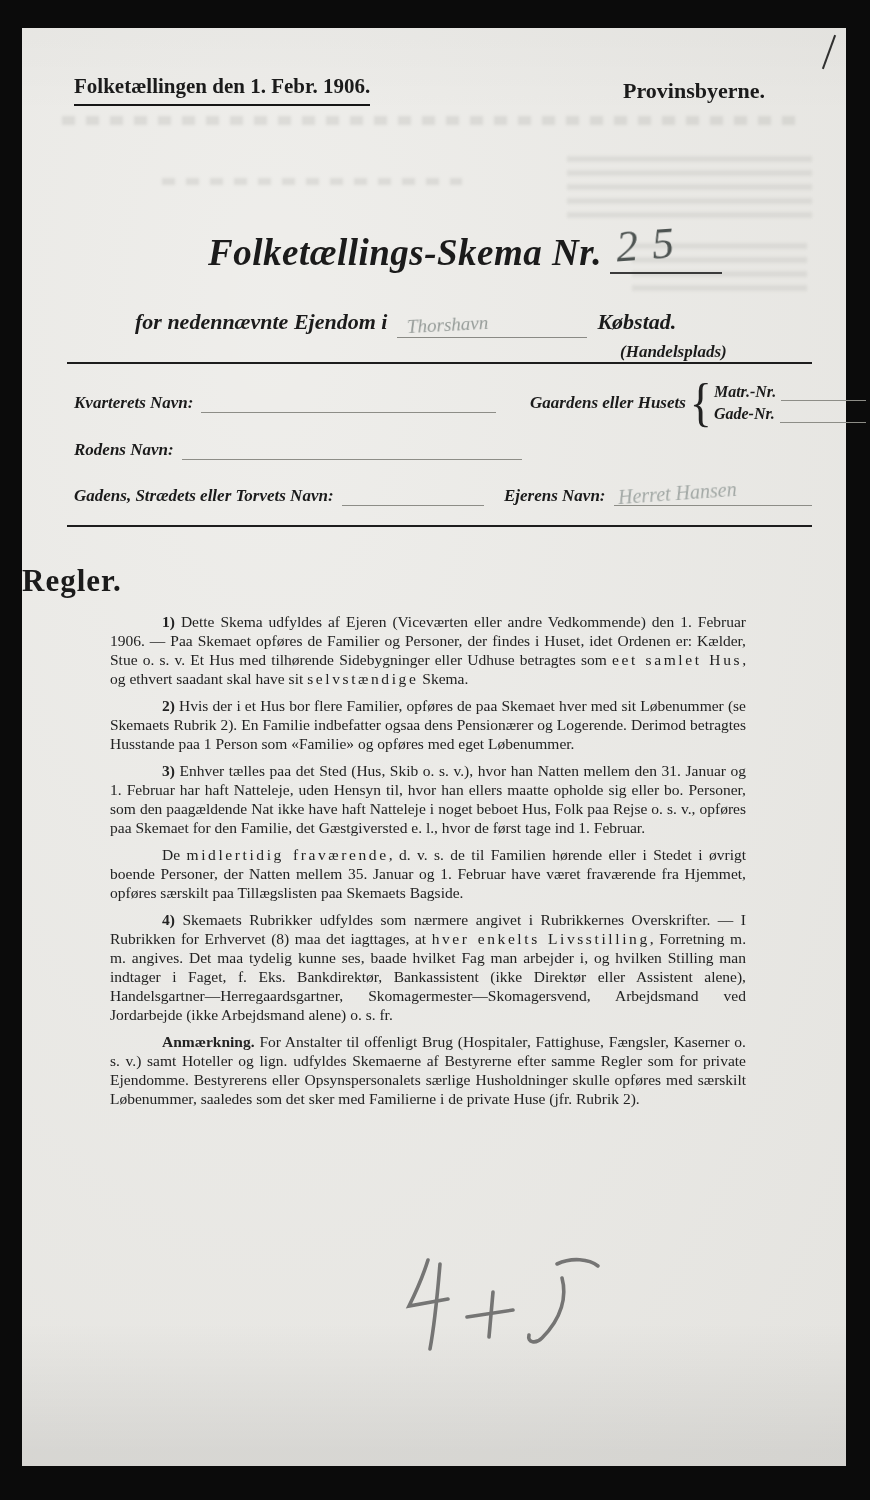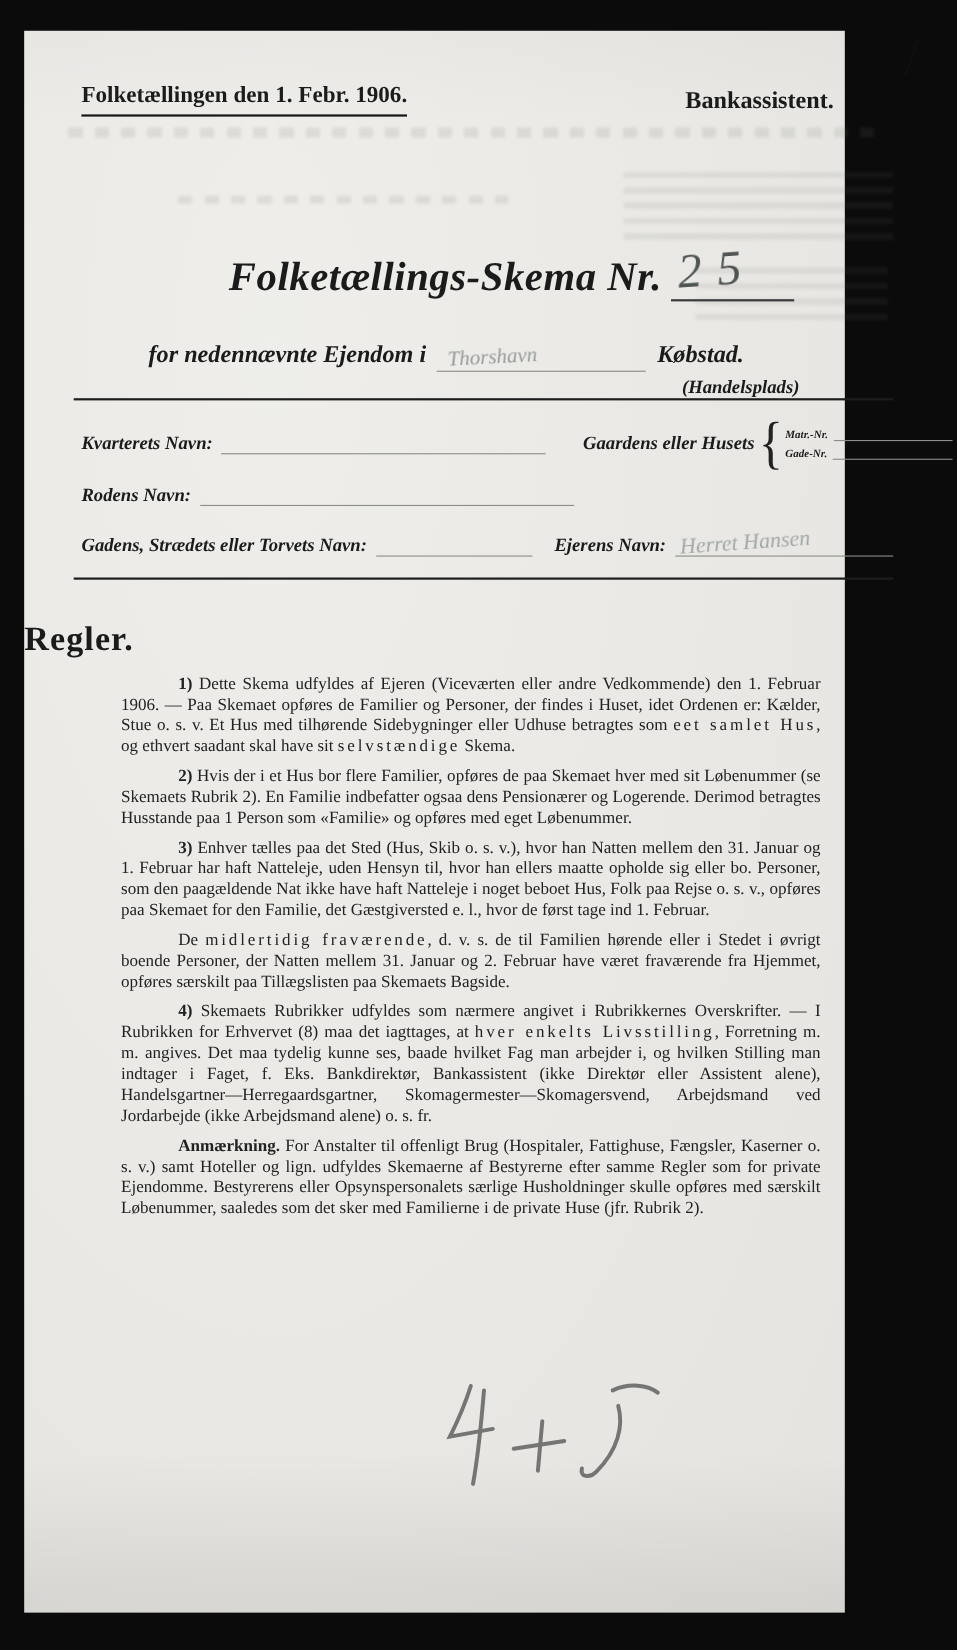--- a/index.html
+++ b/index.html
@@ -6,7 +6,7 @@
   body{font-family:"Liberation Serif","DejaVu Serif",serif;}
   .scan{position:relative;width:870px;height:1500px;background:#0b0b0b;overflow:hidden;}
   .page{
-    position:absolute;left:22px;top:28px;width:746px;height:1438px;
+    position:absolute;left:22px;top:28px;width:824px;height:1438px;
     background:
       linear-gradient(180deg, rgba(0,0,0,0.02) 0%, rgba(0,0,0,0) 6%, rgba(0,0,0,0) 90%, rgba(0,0,0,0.07) 99%),
       radial-gradient(ellipse at 30% 20%, rgba(255,255,255,0.25), rgba(0,0,0,0.02)),

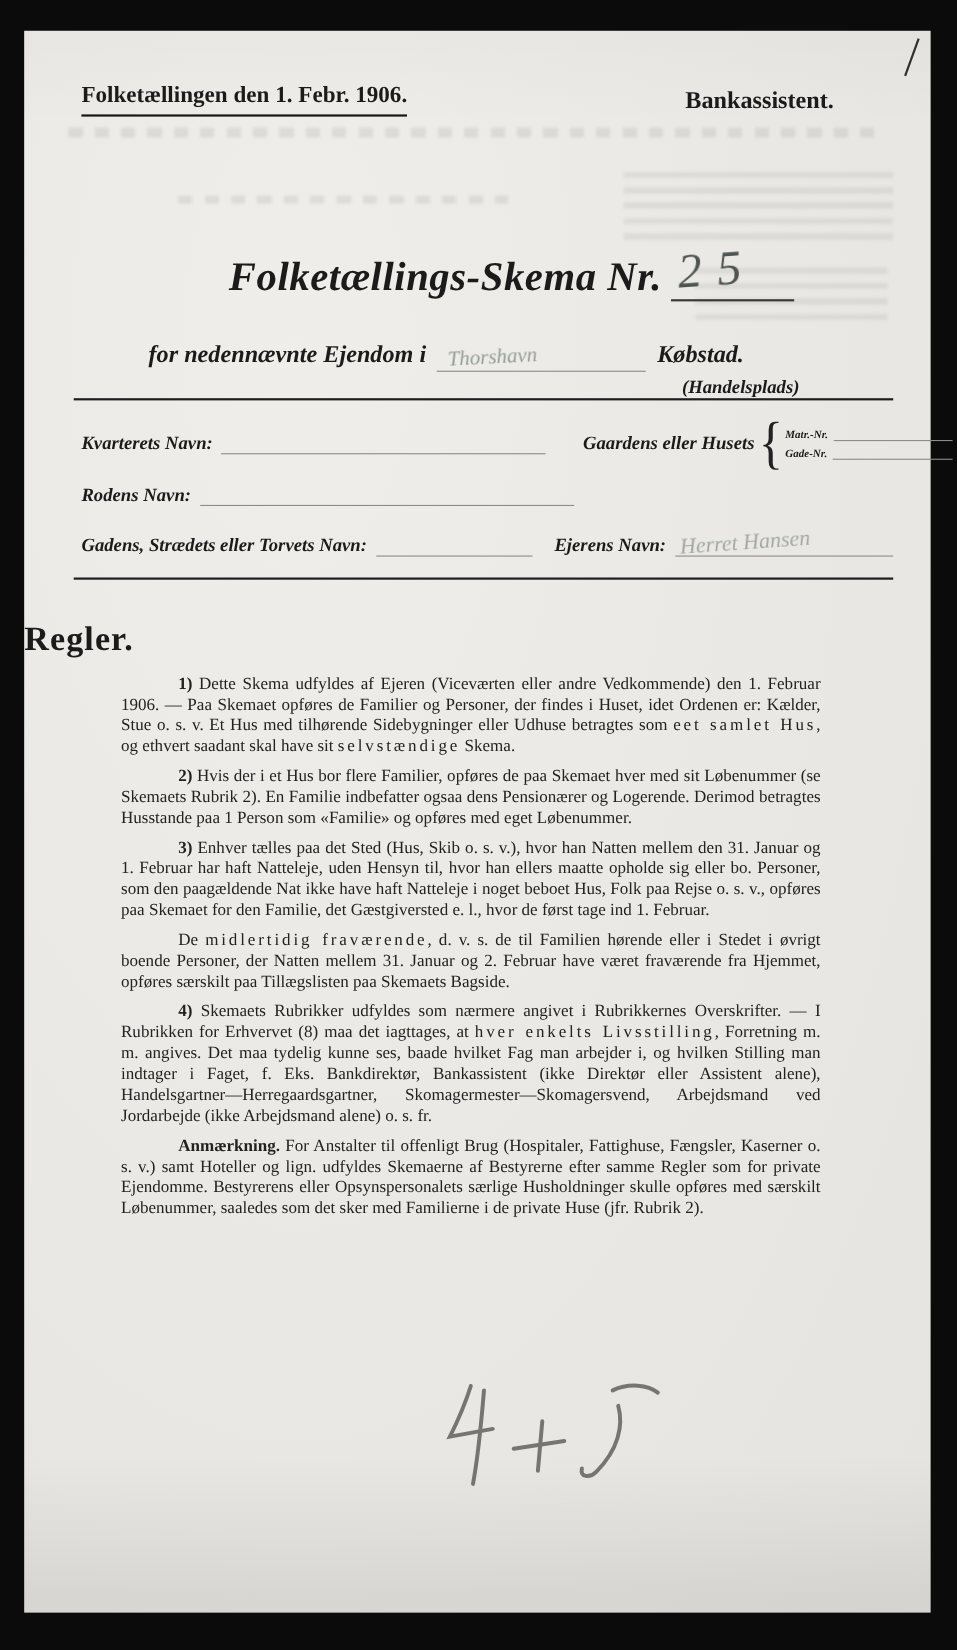--- a/index.html
+++ b/index.html
@@ -84,7 +84,7 @@
     <div class="crease"></div>
 
     <div class="hdr-left">Folketællingen den 1. Febr. 1906.</div>
-    <div class="hdr-right">Bankassistent.</div>
+    <div class="hdr-right">Provinsbyerne.</div>
 
     <div class="title-row">
       <span class="title-main">Folketællings-Skema Nr.</span>

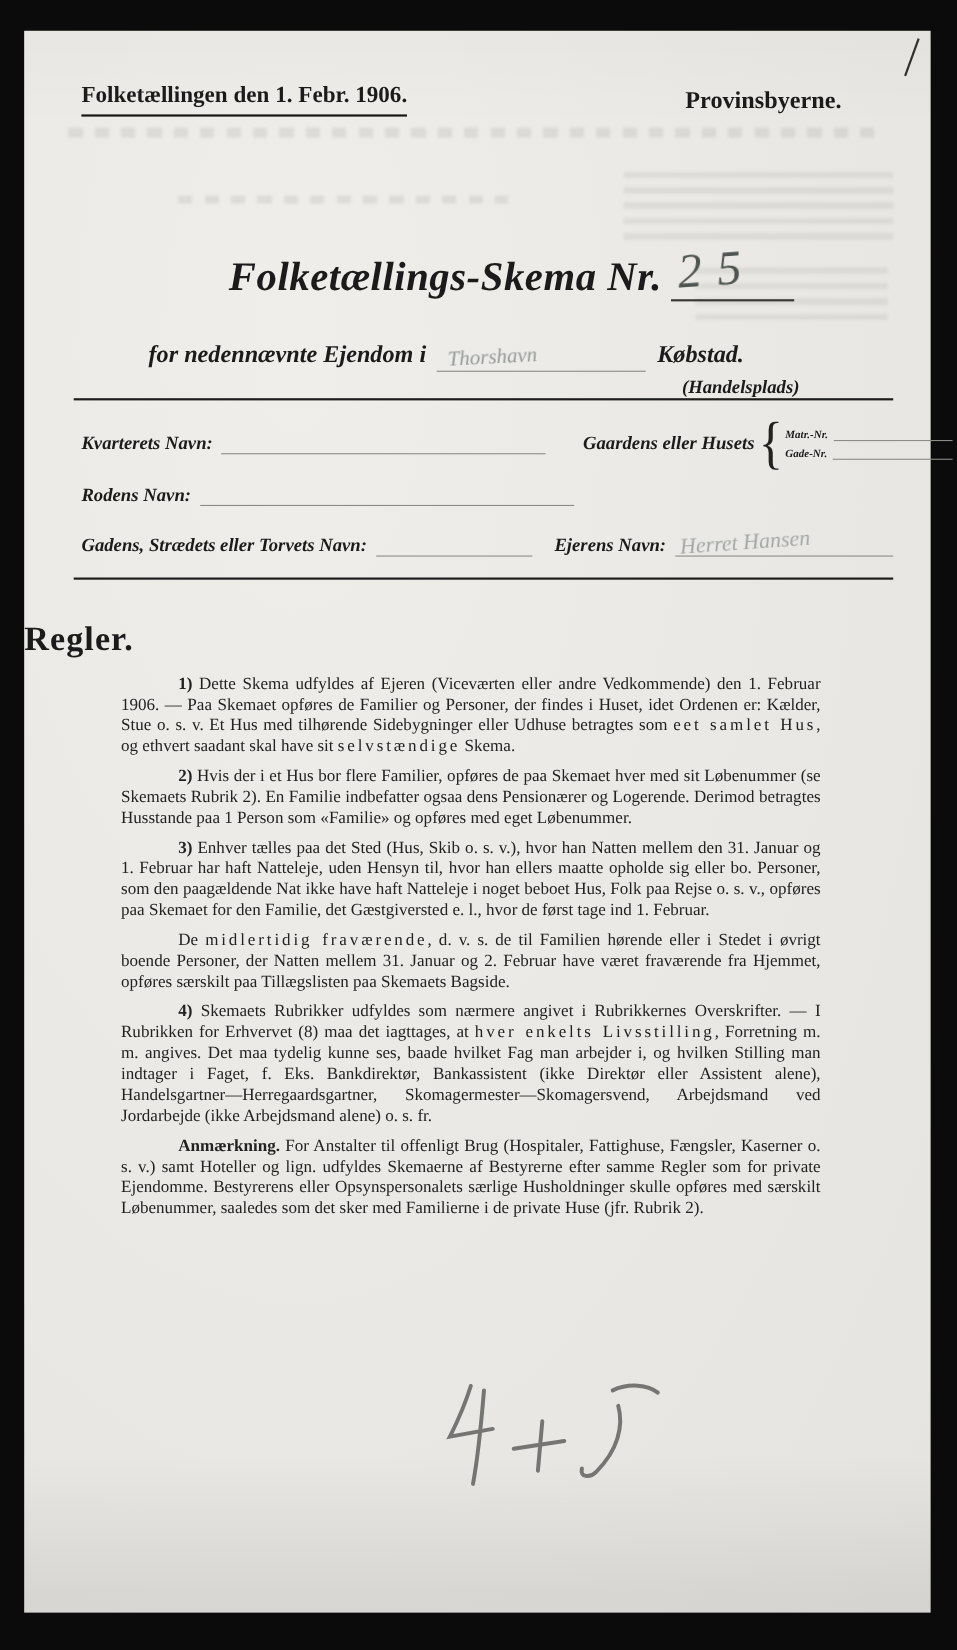--- a/index.html
+++ b/index.html
@@ -52,7 +52,7 @@
   .brace{font-size:46px;font-weight:400;line-height:1;margin:0 2px 0 4px;color:#222;transform:scaleY(1.15);}
   .matr-col{display:flex;flex-direction:column;gap:4px;width:152px;}
   .matr-row{display:flex;align-items:flex-end;}
-  .matr-label{font-size:10px;font-weight:bold;font-style:italic;white-space:nowrap;}
+  .matr-label{font-size:16px;font-weight:bold;font-style:italic;white-space:nowrap;}
   .matr-fill{flex:1;border-bottom:1.2px solid #8d8d87;margin-left:5px;height:12px;}
 
   .ejerens-group{position:absolute;left:482px;top:455px;width:308px;display:flex;align-items:flex-end;}

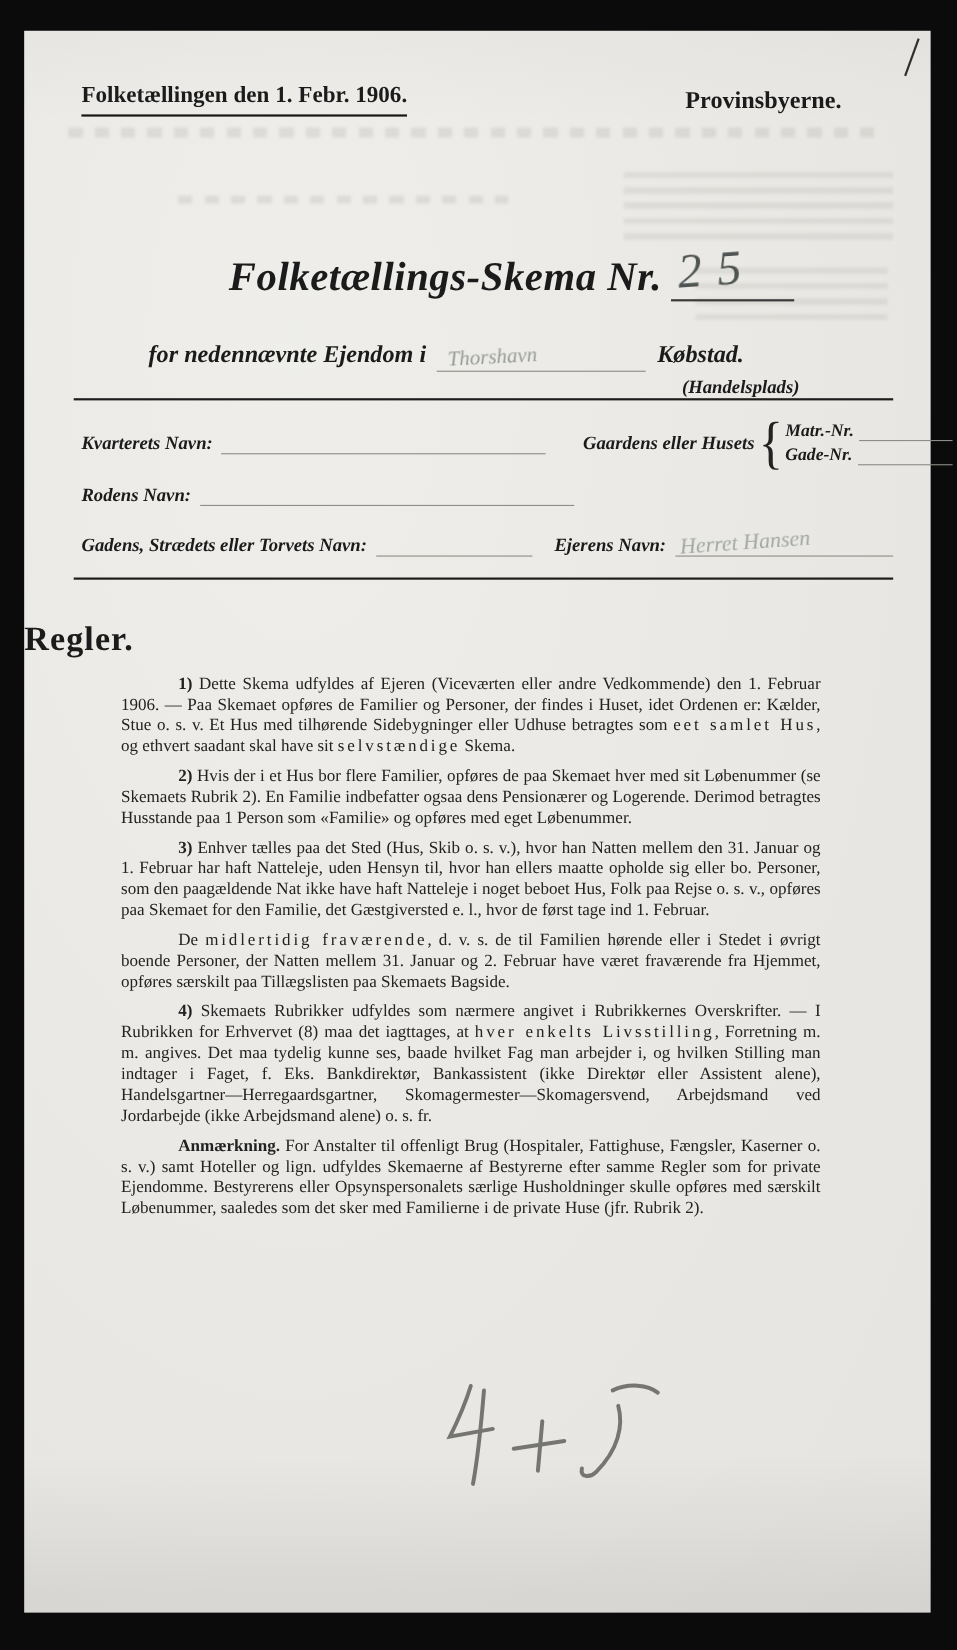--- a/index.html
+++ b/index.html
@@ -148,7 +148,7 @@
         <p class="rule-para"><span class="bold">1) </span><span class="normal">Dette Skema udfyldes af Ejeren (Viceværten eller andre Vedkommende) den 1. Februar 1906. — Paa Skemaet opføres de Familier og Personer, der findes i Huset, idet Ordenen er: Kælder, Stue o. s. v. Et Hus med tilhørende Sidebygninger eller Udhuse betragtes som </span><span class="spaced">eet samlet Hus</span><span class="normal">, og ethvert saadant skal have sit </span><span class="spaced">selvstændige</span><span class="normal"> Skema.</span></p>
         <p class="rule-para"><span class="bold">2) </span><span class="normal">Hvis der i et Hus bor flere Familier, opføres de paa Skemaet hver med sit Løbenummer (se Skemaets Rubrik 2). En Familie indbefatter ogsaa dens Pensionærer og Logerende. Derimod betragtes Husstande paa 1 Person som «Familie» og opføres med eget Løbenummer.</span></p>
         <p class="rule-para"><span class="bold">3) </span><span class="normal">Enhver tælles paa det Sted (Hus, Skib o. s. v.), hvor han Natten mellem den 31. Januar og 1. Februar har haft Natteleje, uden Hensyn til, hvor han ellers maatte opholde sig eller bo. Personer, som den paagældende Nat ikke have haft Natteleje i noget beboet Hus, Folk paa Rejse o. s. v., opføres paa Skemaet for den Familie, det Gæstgiversted e. l., hvor de først tage ind 1. Februar.</span></p>
-        <p class="rule-para"><span class="normal">De </span><span class="spaced">midlertidig fraværende</span><span class="normal">, d. v. s. de til Familien hørende eller i Stedet i øvrigt boende Personer, der Natten mellem 31. Januar og 2. Februar have været fraværende fra Hjemmet, opføres særskilt paa Tillægslisten paa Skemaets Bagside.</span></p>
+        <p class="rule-para"><span class="normal">De </span><span class="spaced">midlertidig fraværende</span><span class="normal">, d. v. s. de til Familien hørende eller i Stedet i øvrigt boende Personer, der Natten mellem 35. Januar og 1. Februar have været fraværende fra Hjemmet, opføres særskilt paa Tillægslisten paa Skemaets Bagside.</span></p>
         <p class="rule-para"><span class="bold">4) </span><span class="normal">Skemaets Rubrikker udfyldes som nærmere angivet i Rubrikkernes Overskrifter. — I Rubrikken for Erhvervet (8) maa det iagttages, at </span><span class="spaced">hver enkelts Livsstilling</span><span class="normal">, Forretning m. m. angives.  Det maa tydelig kunne ses, baade hvilket Fag man arbejder i, og hvilken Stilling man indtager i Faget, f. Eks. Bankdirektør, Bankassistent (ikke Direktør eller Assistent alene), Handelsgartner—Herregaardsgartner, Skomagermester—Skomagersvend, Arbejdsmand ved Jordarbejde (ikke Arbejdsmand alene) o. s. fr.</span></p>
         <p class="rule-para extra-top"><span class="bold">Anmærkning.  </span><span class="normal">For Anstalter til offenligt Brug (Hospitaler, Fattighuse, Fængsler, Kaserner o. s. v.) samt Hoteller og lign. udfyldes Skemaerne af Bestyrerne efter samme Regler som for private Ejendomme. Bestyrerens eller Opsynspersonalets særlige Husholdninger skulle opføres med særskilt Løbenummer, saaledes som det sker med Familierne i de private Huse (jfr. Rubrik 2).</span></p>
       </div>

